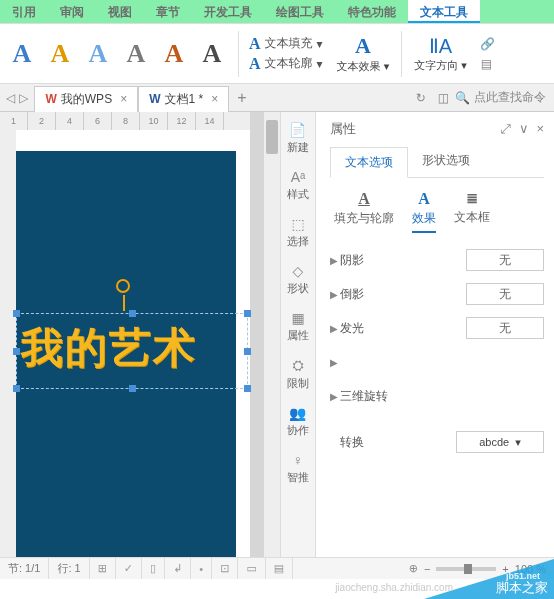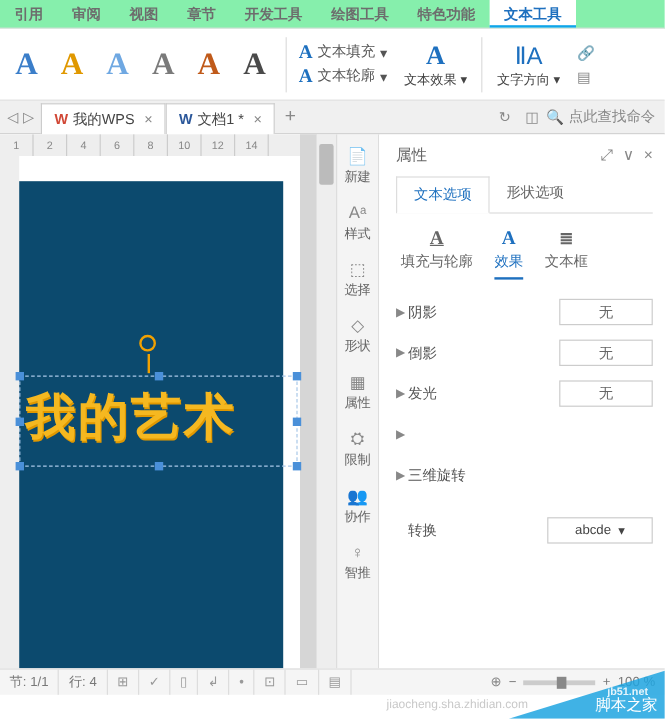--- a/index.html
+++ b/index.html
@@ -298,7 +298,7 @@
 
 <div class="status">
   <div class="cell">节: 1/1</div>
-  <div class="cell">行: 4</div>
+  <div class="cell">行: 1</div>
   <div class="cell">
       <span class="ico">⊞</span>
     </div>

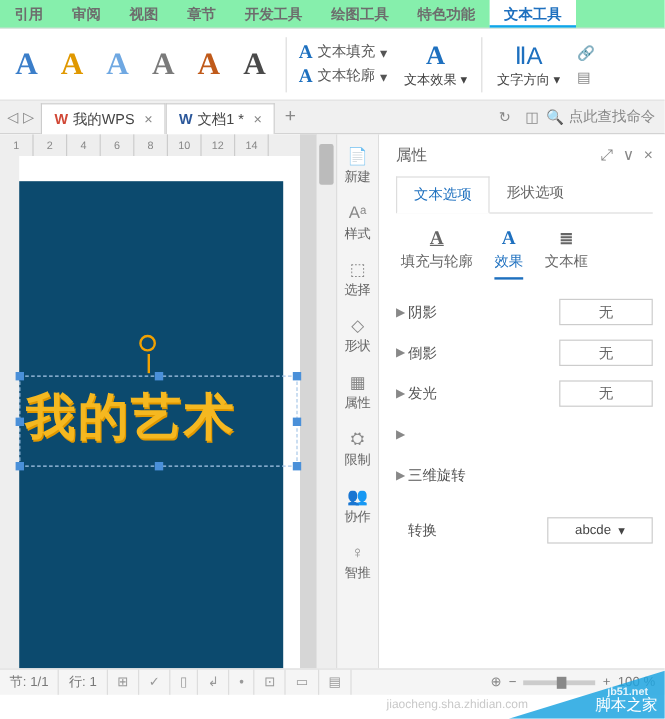--- a/index.html
+++ b/index.html
@@ -89,7 +89,7 @@
 .wm .tri-bg { position:absolute; right:0; bottom:0; width:0; height:0; border-right:130px solid #1ea4e0; border-top:40px solid transparent; opacity:.85; }
 .wm .txt { position:absolute; right:6px; bottom:2px; font-size:13px; color:#fff; text-align:right; }
 .wm .sub { position:absolute; right:14px; bottom:18px; font-size:9px; color:#e5f4fb;font-weight:bold; }
-.wm .faint { position:absolute; right:114px; bottom:6px; font-size:10px; color:#c9c9c9; }
+.wm .faint { position:absolute; right:101px; bottom:6px; font-size:10px; color:#c9c9c9; }
 </style>
 </head>
 <body>

